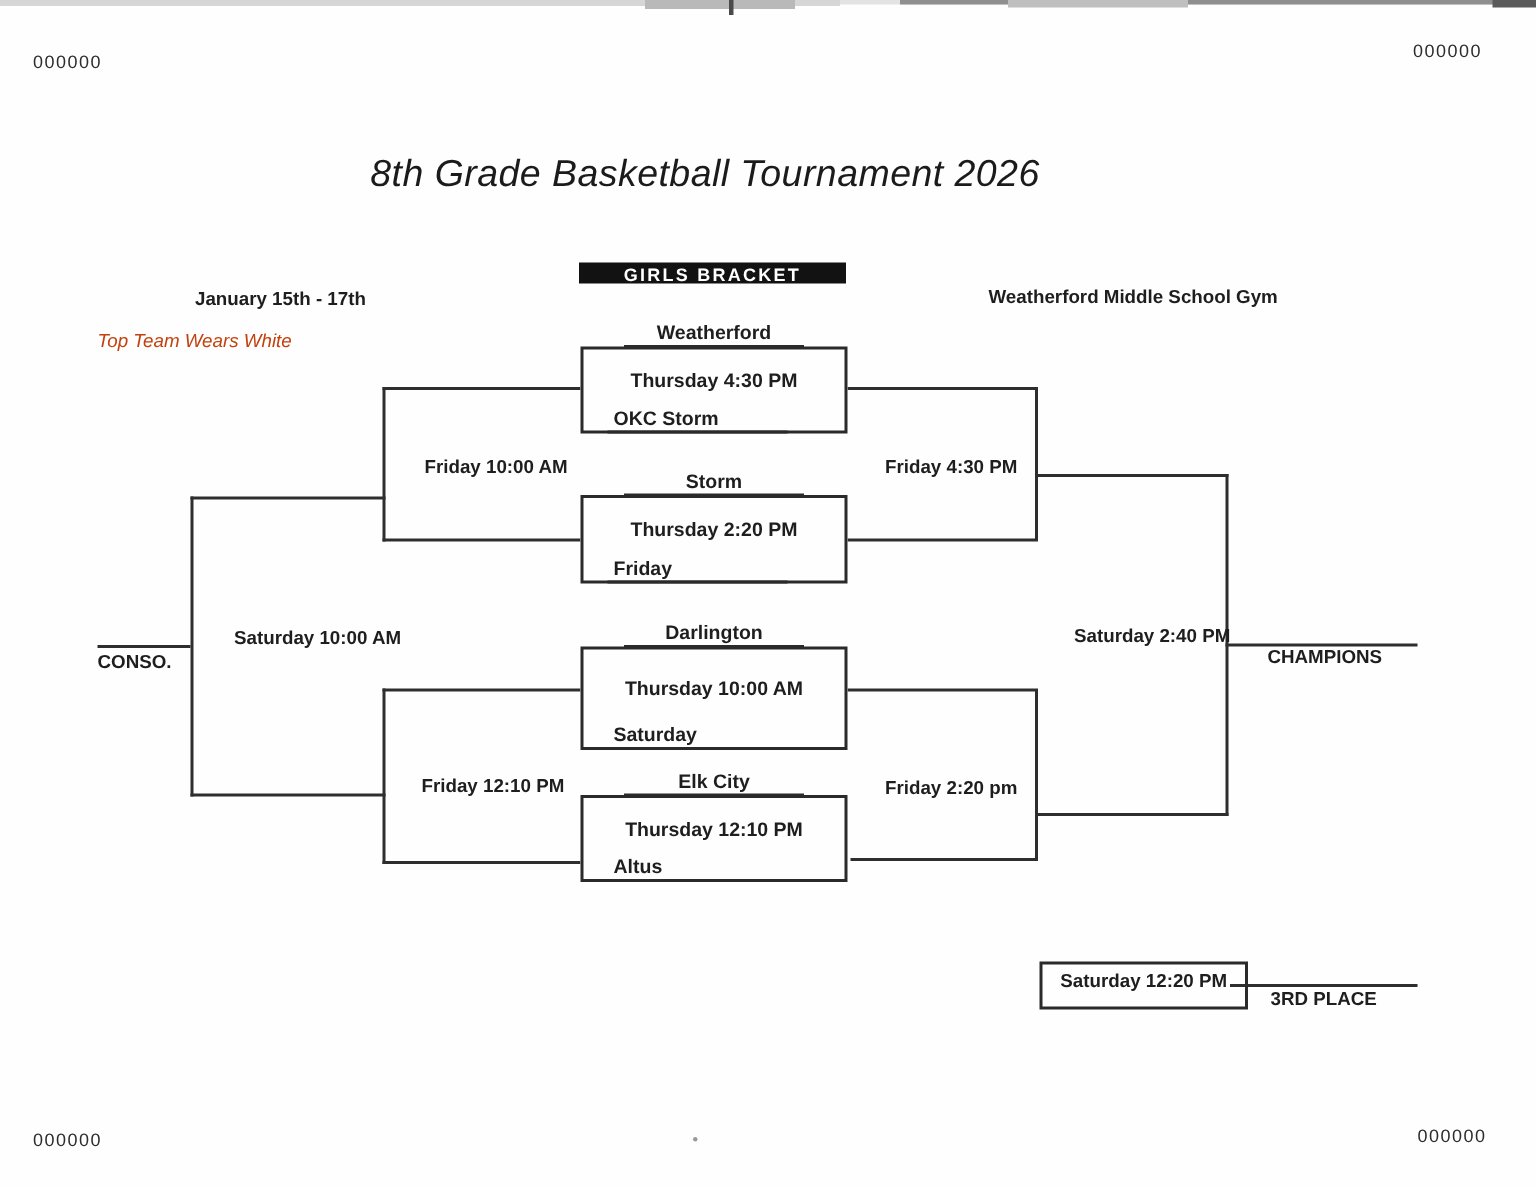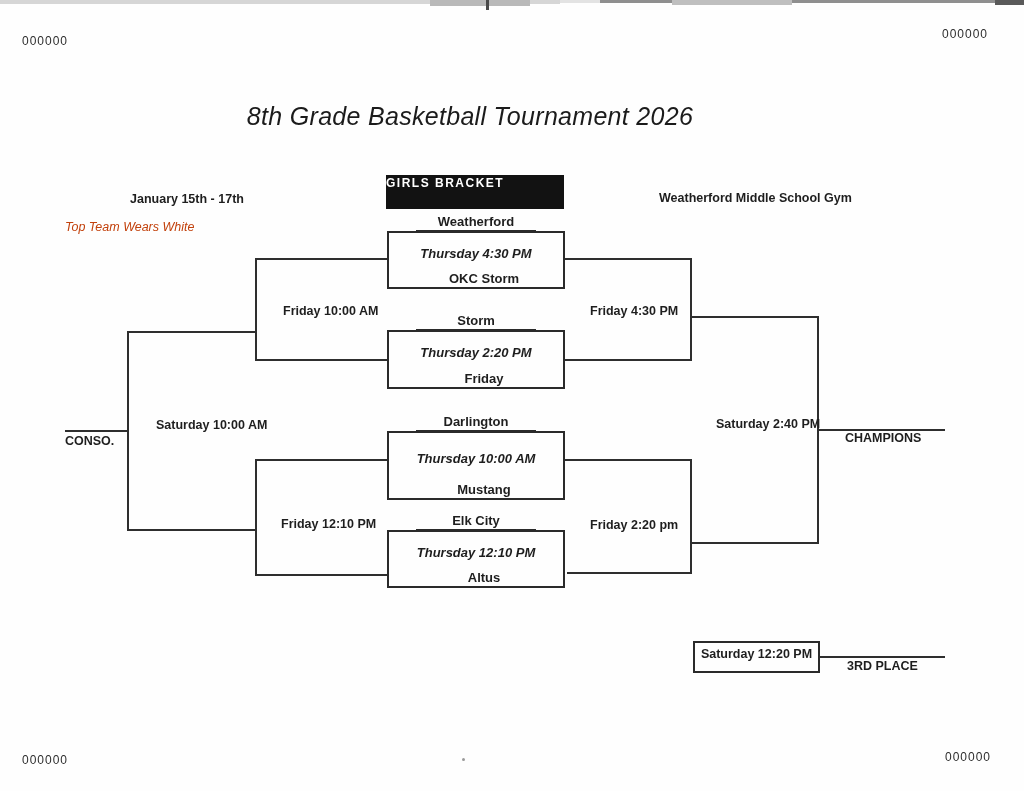--- a/index.html
+++ b/index.html
@@ -15,8 +15,8 @@
   .title-block{position:absolute;left:0;top:100px;width:940px;text-align:center;}
   .title-line{font-style:italic;font-size:25px;line-height:33px;color:#1b1b1b;letter-spacing:0.3px;}
   
-  .banner{position:absolute;left:386px;top:175px;width:178px;height:34px;background:#121212;
-    color:#ffffff;font-size:12px;font-weight:bold;letter-spacing:1.5px;line-height:17px;}
+  .banner{position:absolute;left:386px;top:175px;width:178px;height:14px;background:#121212;
+    color:#ffffff;font-size:12px;font-weight:bold;letter-spacing:1.5px;text-align:center;line-height:17px;}
   .hdr-label{position:absolute;font-size:12.5px;font-weight:bold;white-space:nowrap;}
   .hdr-note{position:absolute;font-size:12.5px;font-style:italic;white-space:nowrap;color:#c2410c;}
   

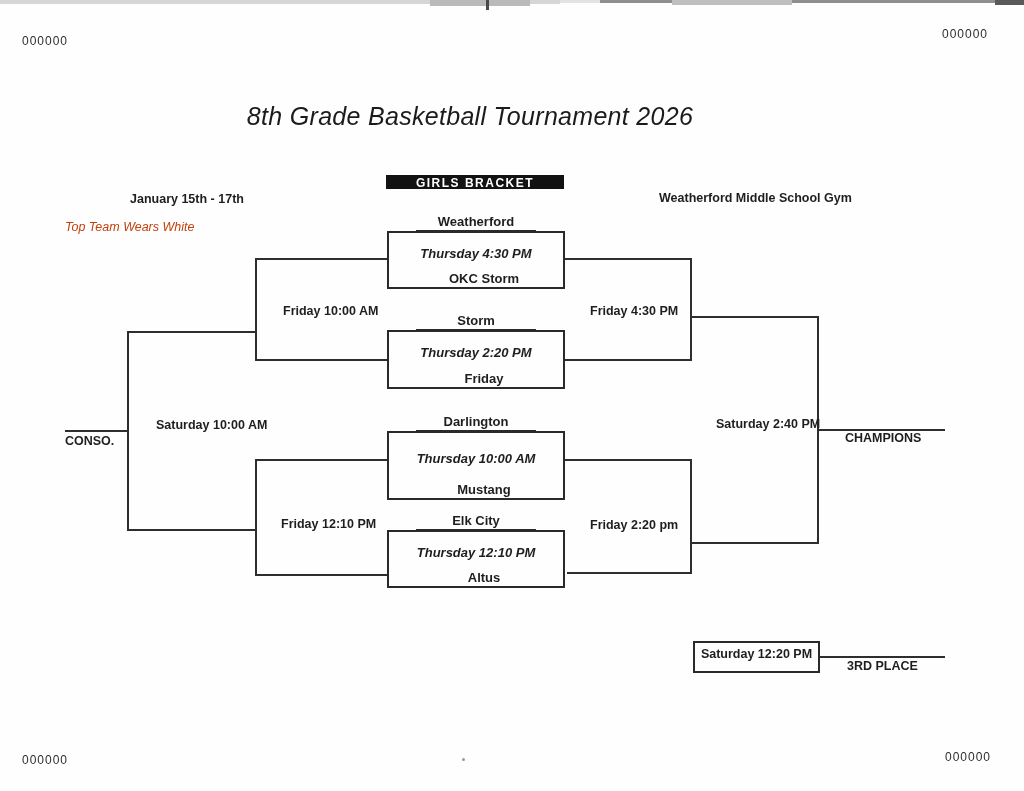--- a/index.html
+++ b/index.html
@@ -28,7 +28,7 @@
     display:inline-block;min-width:112px;font-size:13px;font-weight:bold;
     border-bottom:2px solid #2a2a2a;padding:0 4px 1px 4px;margin-top:10px;}
   .game-time{position:absolute;left:0;right:0;top:0;bottom:14px;display:flex;align-items:center;justify-content:center;
-    font-size:13px;font-weight:bold;font-style:italic;}
+    font-size:13px;font-weight:bold;}
   .team-bottom{position:absolute;left:16px;right:0;bottom:-2px;text-align:center;}
   .slot-label{position:absolute;font-size:12.5px;font-weight:bold;white-space:nowrap;}
   

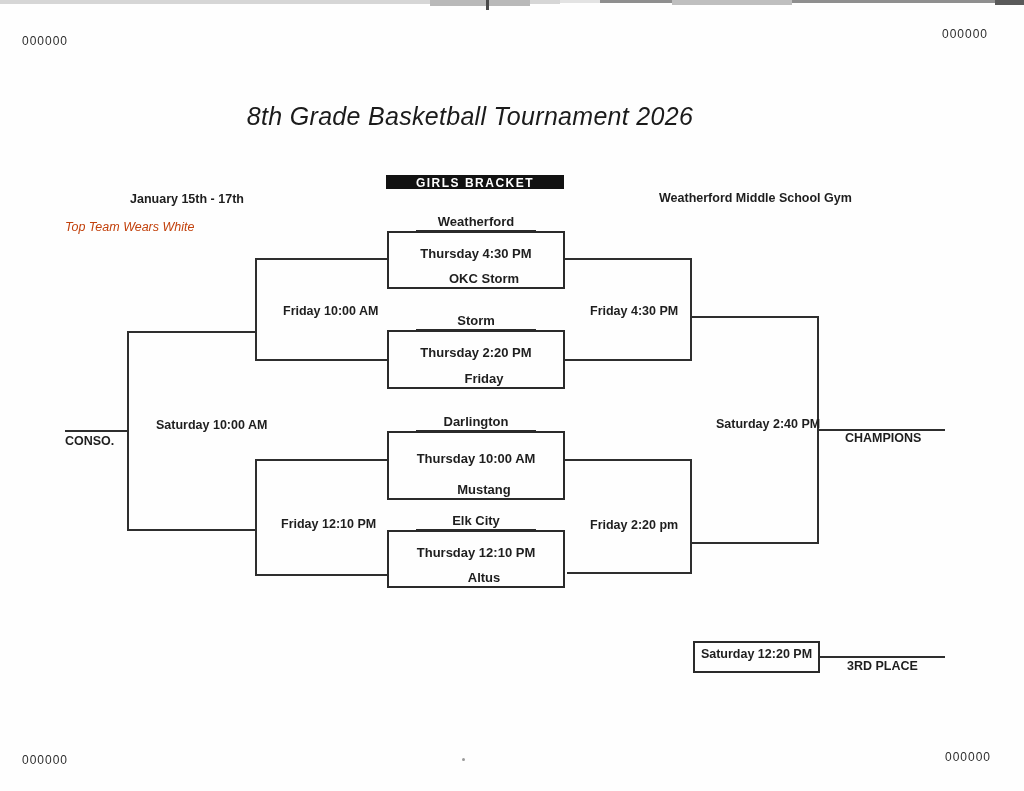--- a/index.html
+++ b/index.html
@@ -29,7 +29,7 @@
     border-bottom:2px solid #2a2a2a;padding:0 4px 1px 4px;margin-top:10px;}
   .game-time{position:absolute;left:0;right:0;top:0;bottom:14px;display:flex;align-items:center;justify-content:center;
     font-size:13px;font-weight:bold;}
-  .team-bottom{position:absolute;left:16px;right:0;bottom:-2px;text-align:center;}
+  .team-bottom{position:absolute;left:16px;right:0;bottom:-2px;text-align:left;}
   .slot-label{position:absolute;font-size:12.5px;font-weight:bold;white-space:nowrap;}
   
   .third-box{position:absolute;left:693px;top:641px;width:127px;height:32px;border:2px solid #2a2a2a;

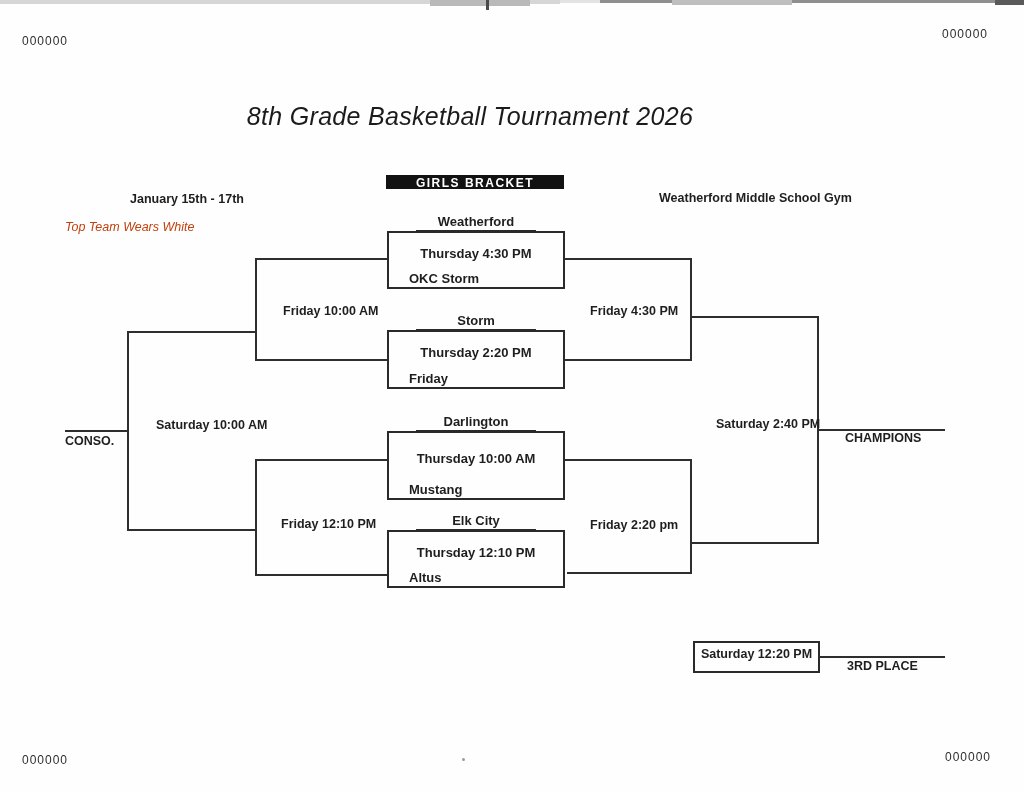--- a/index.html
+++ b/index.html
@@ -104,7 +104,7 @@
   <div class="game" style="top:431px;height:69px;">
     <div class="team-top"><span>Darlington</span></div>
     <div class="game-time">Thursday 10:00 AM</div>
-    <div class="team-bottom"><span>Mustang</span></div>
+    <div class="team-bottom"><span>Saturday</span></div>
   </div>
 
   <div class="game" style="top:530px;height:58px;">

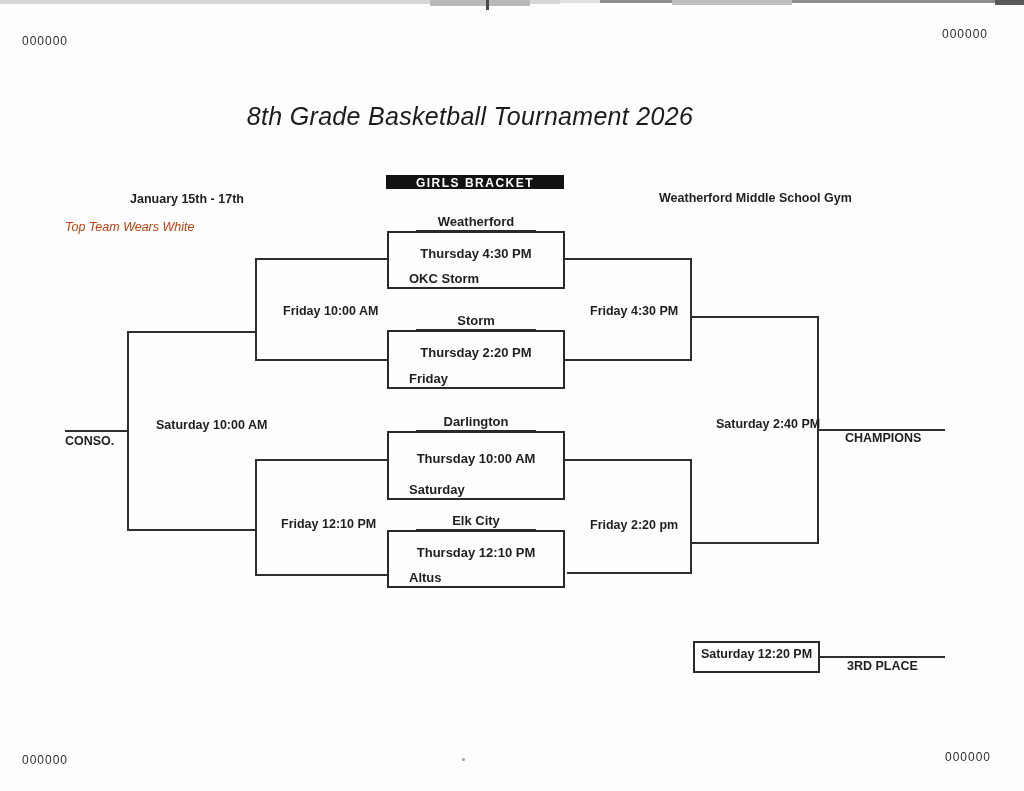--- a/index.html
+++ b/index.html
@@ -32,7 +32,7 @@
   .team-bottom{position:absolute;left:16px;right:0;bottom:-2px;text-align:left;}
   .slot-label{position:absolute;font-size:12.5px;font-weight:bold;white-space:nowrap;}
   
-  .third-box{position:absolute;left:693px;top:641px;width:127px;height:32px;border:2px solid #2a2a2a;
+  .third-box{position:absolute;left:693px;top:641px;width:139px;height:32px;border:2px solid #2a2a2a;
     box-sizing:border-box;text-align:center;}
   .third-box span{font-size:12.5px;font-weight:bold;line-height:17px;display:inline-block;padding-top:3px;}
   .dot{position:absolute;background:#9a9a9a;border-radius:50%;}

